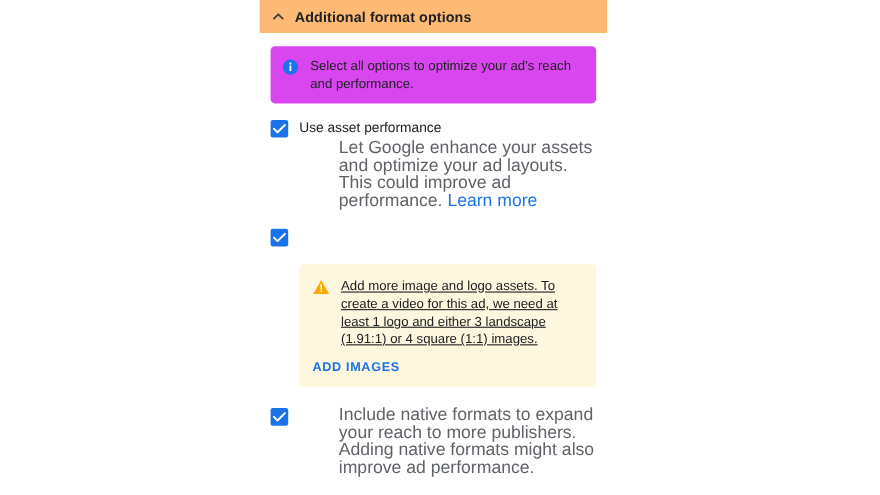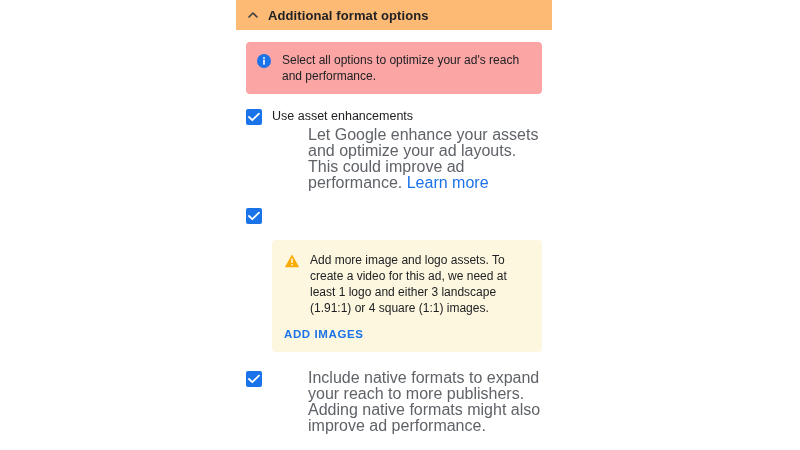--- a/index.html
+++ b/index.html
@@ -61,7 +61,7 @@
   }
   .info-box {
     margin: 12px 10px 0 10px;
-    background: #fca5a5;
+    background: #d946ef;
     border-radius: 4px;
     display: flex;
     gap: 10px;

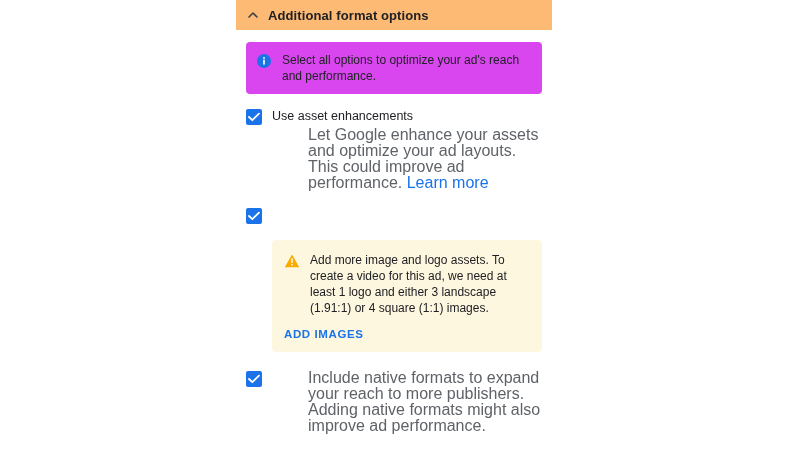--- a/index.html
+++ b/index.html
@@ -198,7 +198,7 @@
           </svg>
         </span>
         <div class="option-body">
-          <div class="option-label">Use asset enhancements</div>
+          <div class="option-label">Use asset performance</div>
           <div class="option-desc">
             <span>Let Google enhance your assets and optimize your ad layouts. This could improve ad performance.</span>
             <a class="link">Learn more</a>

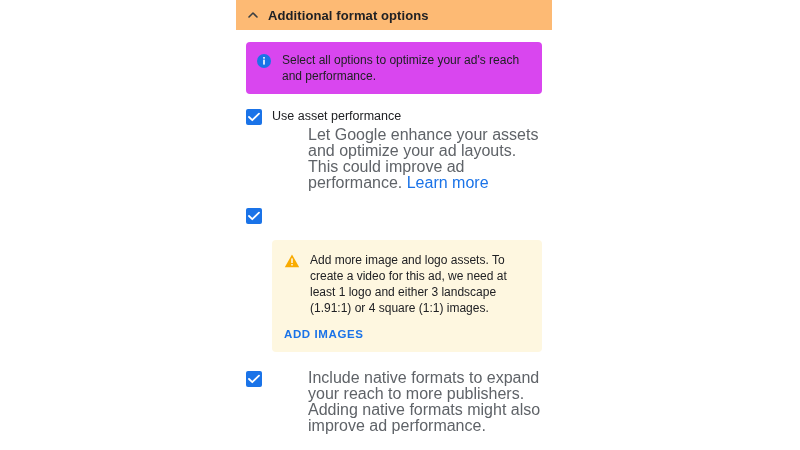--- a/index.html
+++ b/index.html
@@ -131,6 +131,7 @@
     padding: 12px 14px 10px 12px;
     box-sizing: border-box;
     width: 270px;
+    text-decoration: underline;
   }
   .warning-row {
     display: flex;

